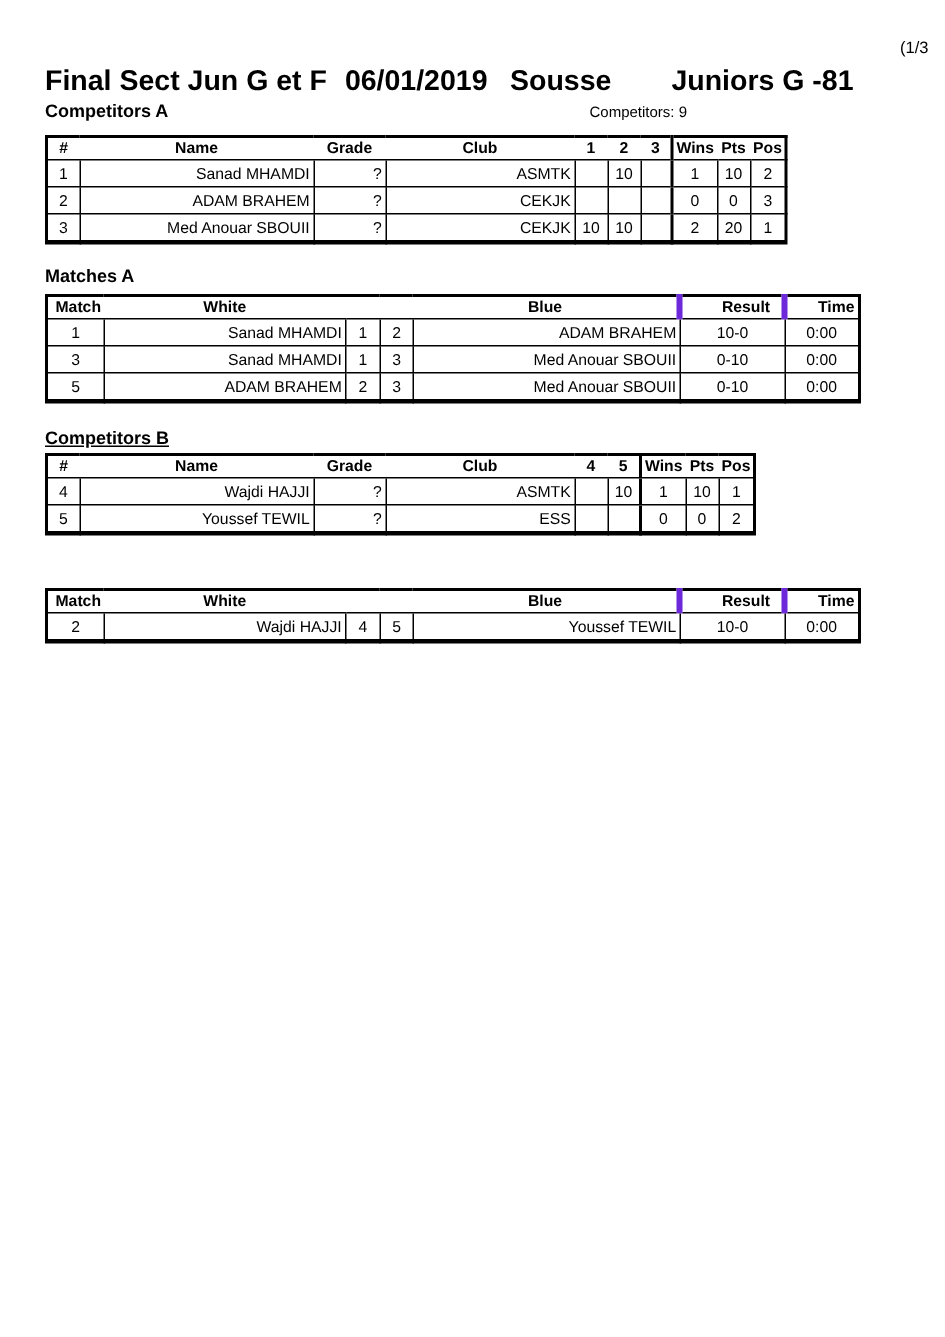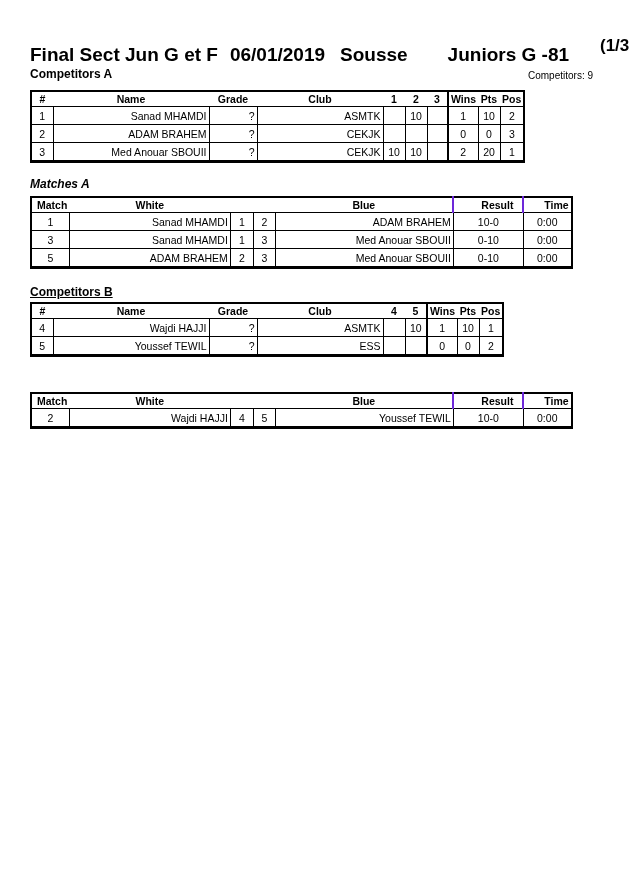--- a/index.html
+++ b/index.html
@@ -16,7 +16,7 @@
   .title .t2 { margin-right:15px;text-align:center; }
   .title .t3 { margin-right:40px; }
   .page-sup {
-    position:absolute; left:600px; top:36px; font-size:17px; white-space:nowrap;font-weight:bold;
+    position:absolute; left:600px; top:26px; font-size:11px; white-space:nowrap;
   }
   .heading { position:absolute; font-size:12px; font-weight:bold; text-align:left; line-height:1; }
   #heading-comp-a { left:30px; top:68px;  width:417px; }

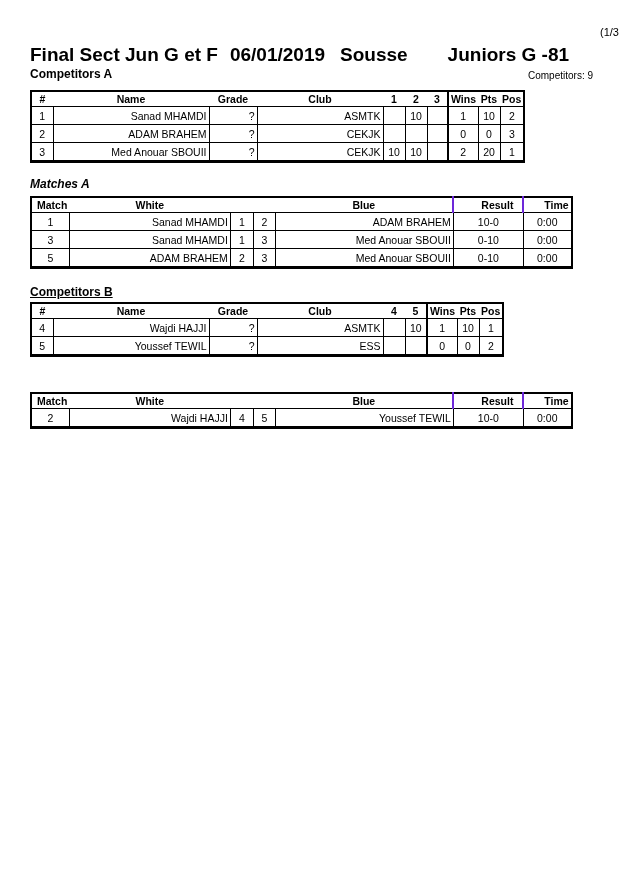--- a/index.html
+++ b/index.html
@@ -25,7 +25,7 @@
   #heading-match-b{ left:30px; top:374px; width:532px; }
   .count-label {
     position:absolute; left:393px; top:70px; width:200px;
-    text-align:right; font-size:10px;
+    text-align:left; font-size:10px;
   }
   table.tbl {
     position:absolute; border-collapse:collapse; table-layout:fixed;

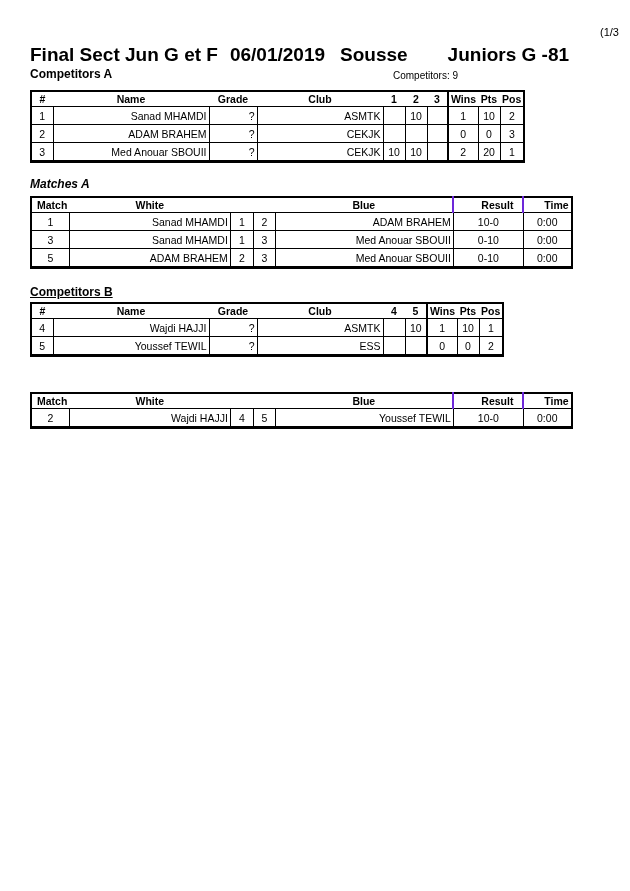--- a/index.html
+++ b/index.html
@@ -20,7 +20,7 @@
   }
   .heading { position:absolute; font-size:12px; font-weight:bold; text-align:left; line-height:1; }
   #heading-comp-a { left:30px; top:68px;  width:417px; }
-  #heading-match-a{ left:30px; top:178px; width:532px;font-style:italic; }
+  #heading-match-a{ left:30px; top:178px; width:532px; }
   #heading-comp-b { left:30px; top:286px; width:396px;text-decoration:underline; }
   #heading-match-b{ left:30px; top:374px; width:532px; }
   .count-label {

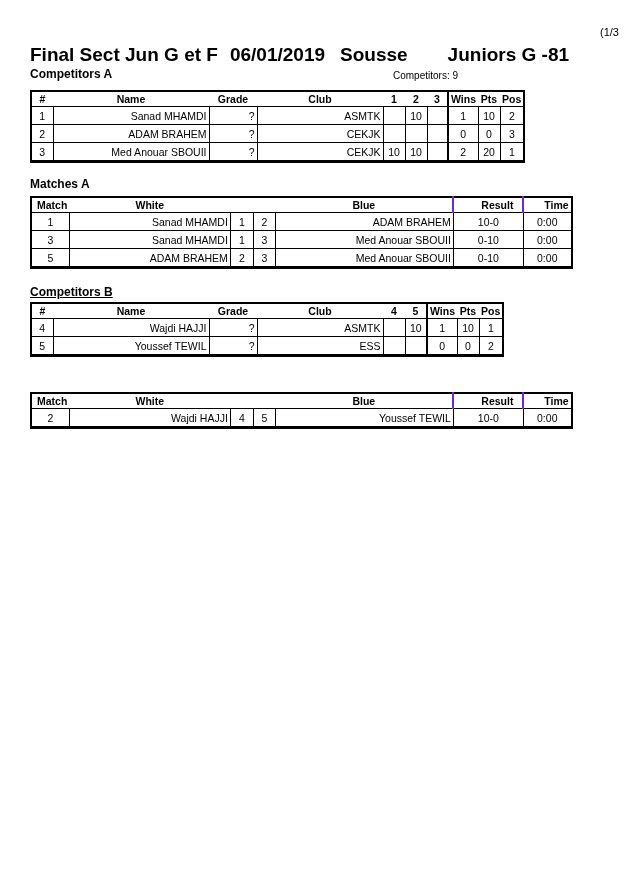--- a/index.html
+++ b/index.html
@@ -46,7 +46,7 @@
   .tbl .ac { text-align:center; }
   .tbl .al { text-align:right; padding-left:5px; }
   .tbl .thickL { border-left:2px solid #000; }
-  .tbl .divL   { border-left:2px solid #6d28d9;padding-left:20px; }
+  .tbl .divL   { border-left:4px solid #6d28d9;padding-left:20px; }
 </style>
 </head>
 <body>

